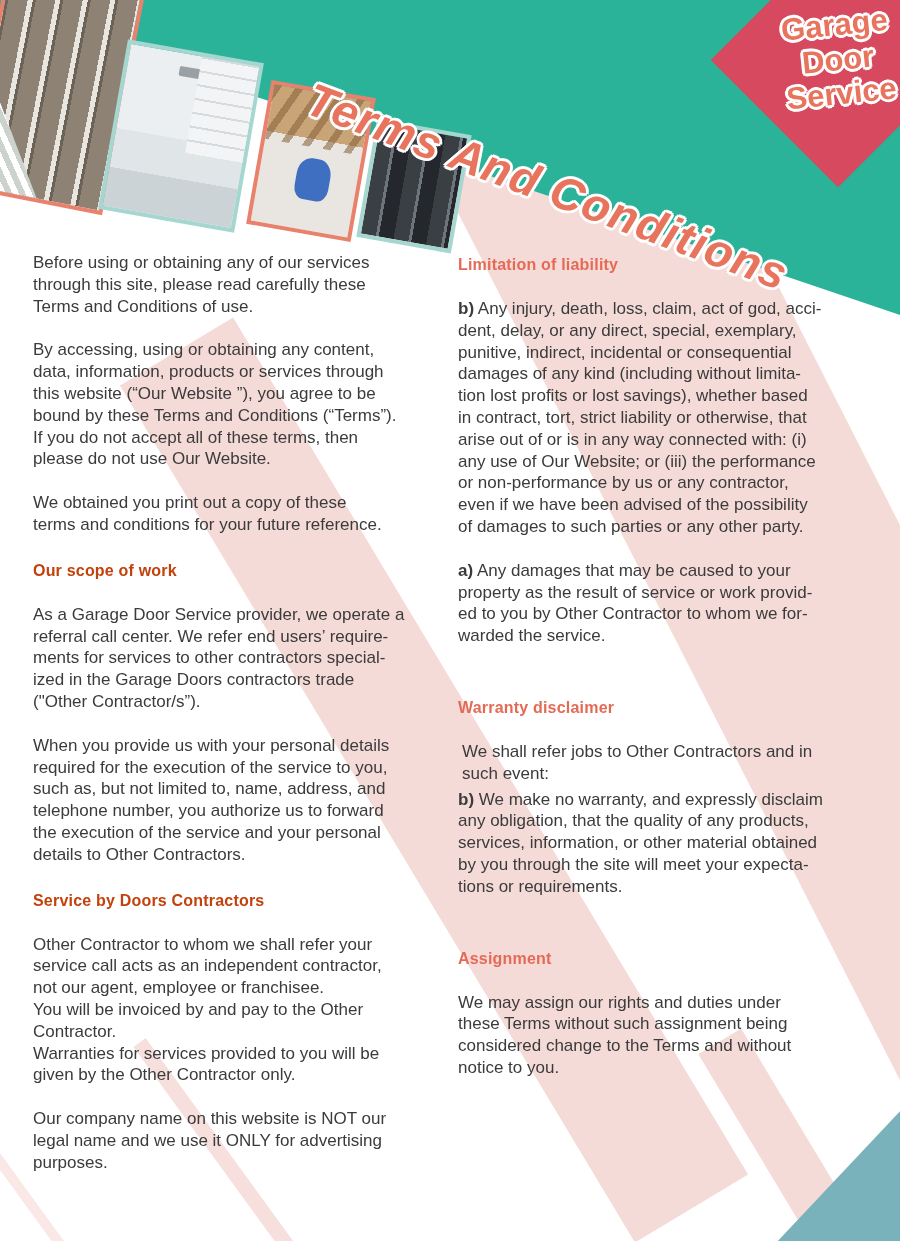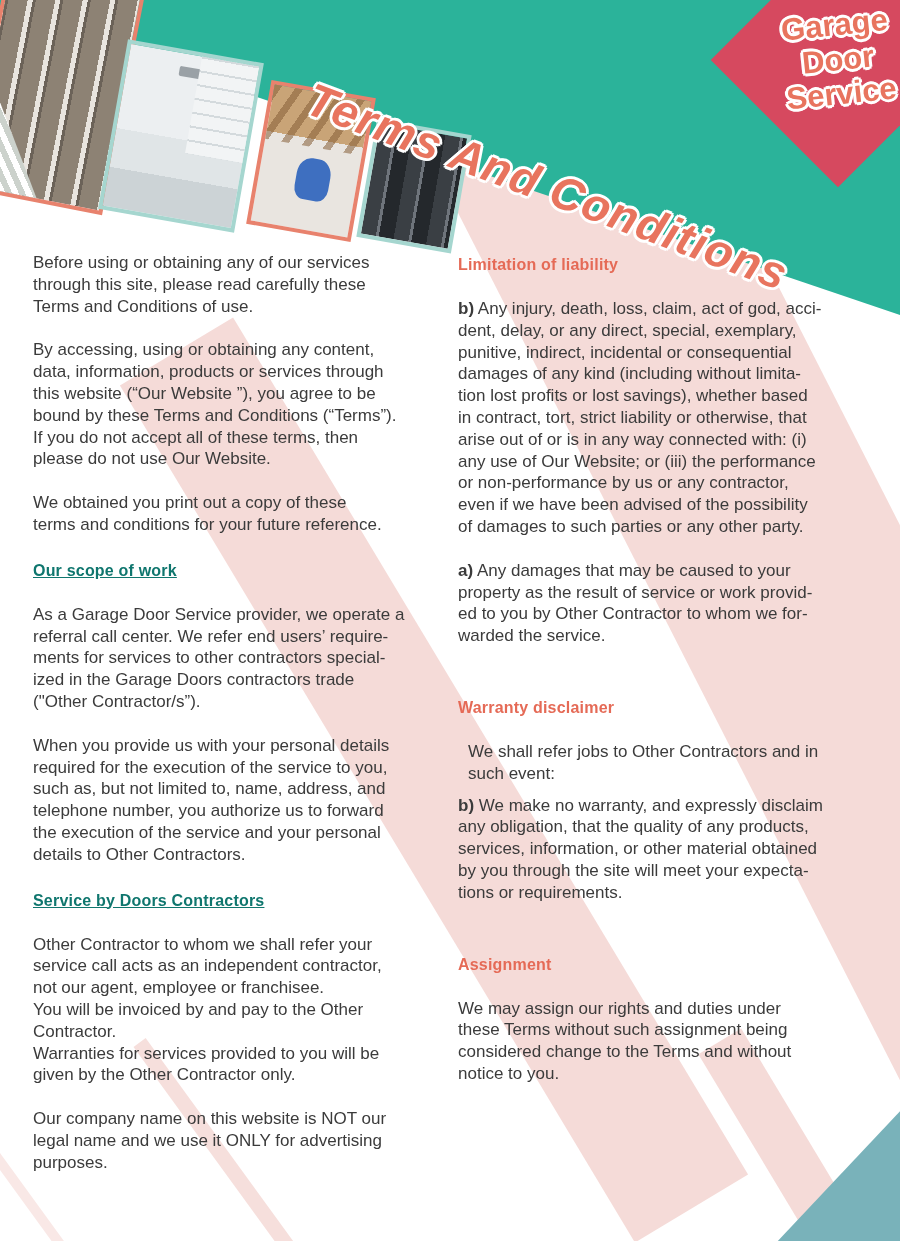--- a/index.html
+++ b/index.html
@@ -72,7 +72,7 @@
   .col p.tight{margin:10px;}
   .col h2{margin:20px 0;font-size:16px;line-height:26px;letter-spacing:.2px;}
   .col h2:first-child{margin-top:0;}
-  .col-left h2{color:#0f766e;text-decoration:underline;}
+  .col-left h2{color:#c2410c;}
   .col-right h2{color:#e56a56;margin-top:48px;}
   .col b{font-weight:bold;}
   .z1{z-index:1}.z2{z-index:2}.z3{z-index:3}.z4{z-index:4}.z5{z-index:5}

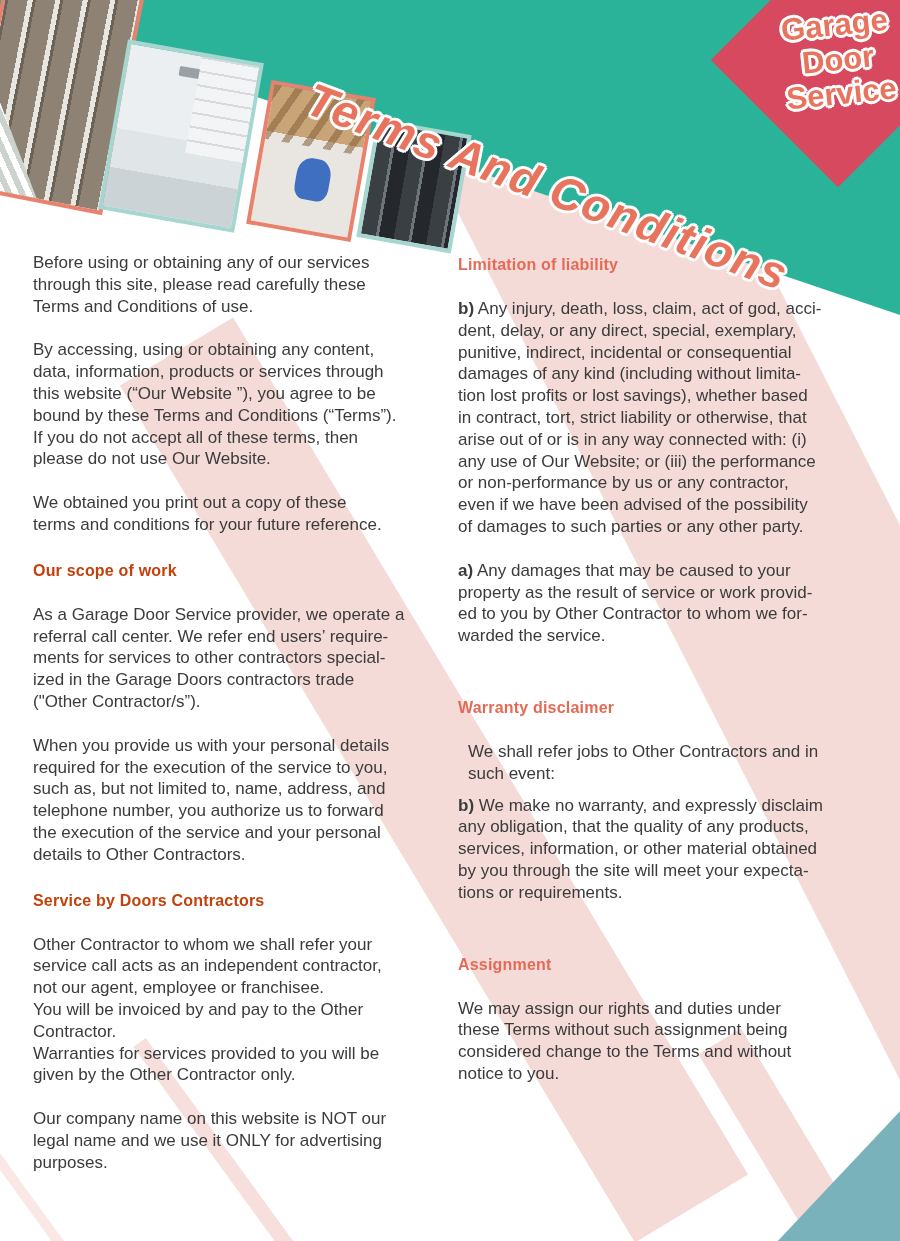--- a/index.html
+++ b/index.html
@@ -69,7 +69,7 @@
   .col-left{left:33px;width:414px;}
   .col-right{left:458px;width:430px;}
   .col p{margin:0 0 22px 0;white-space:pre-line;}
-  .col p.tight{margin:10px;}
+  .col p.tight{margin:4px;}
   .col h2{margin:20px 0;font-size:16px;line-height:26px;letter-spacing:.2px;}
   .col h2:first-child{margin-top:0;}
   .col-left h2{color:#c2410c;}

